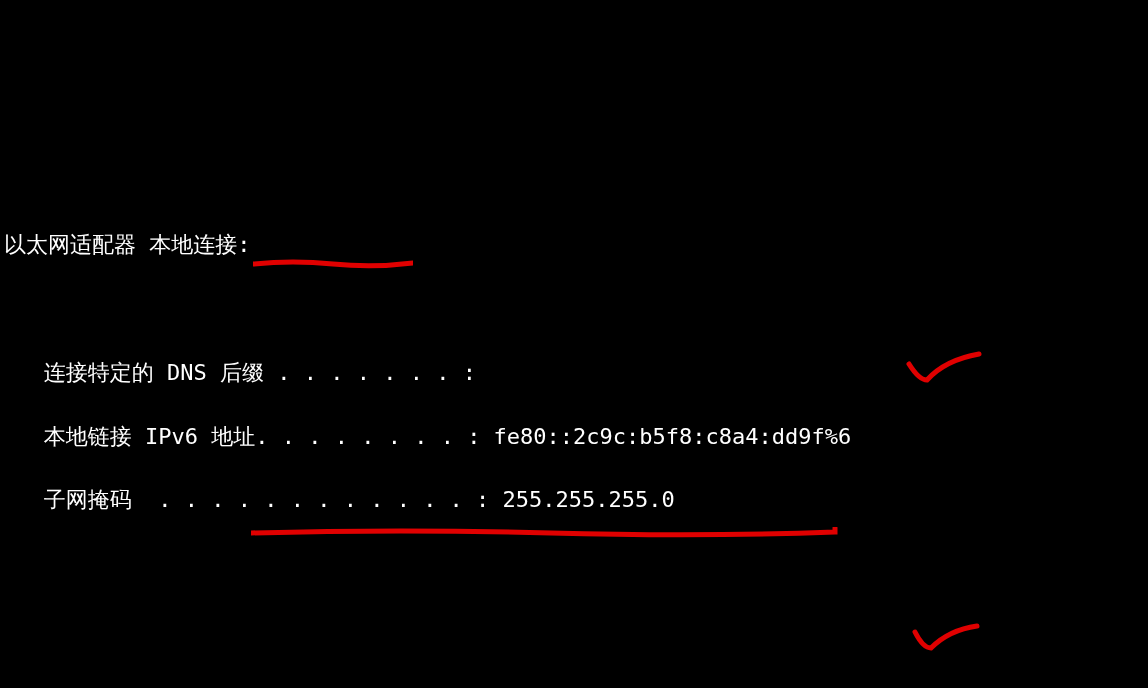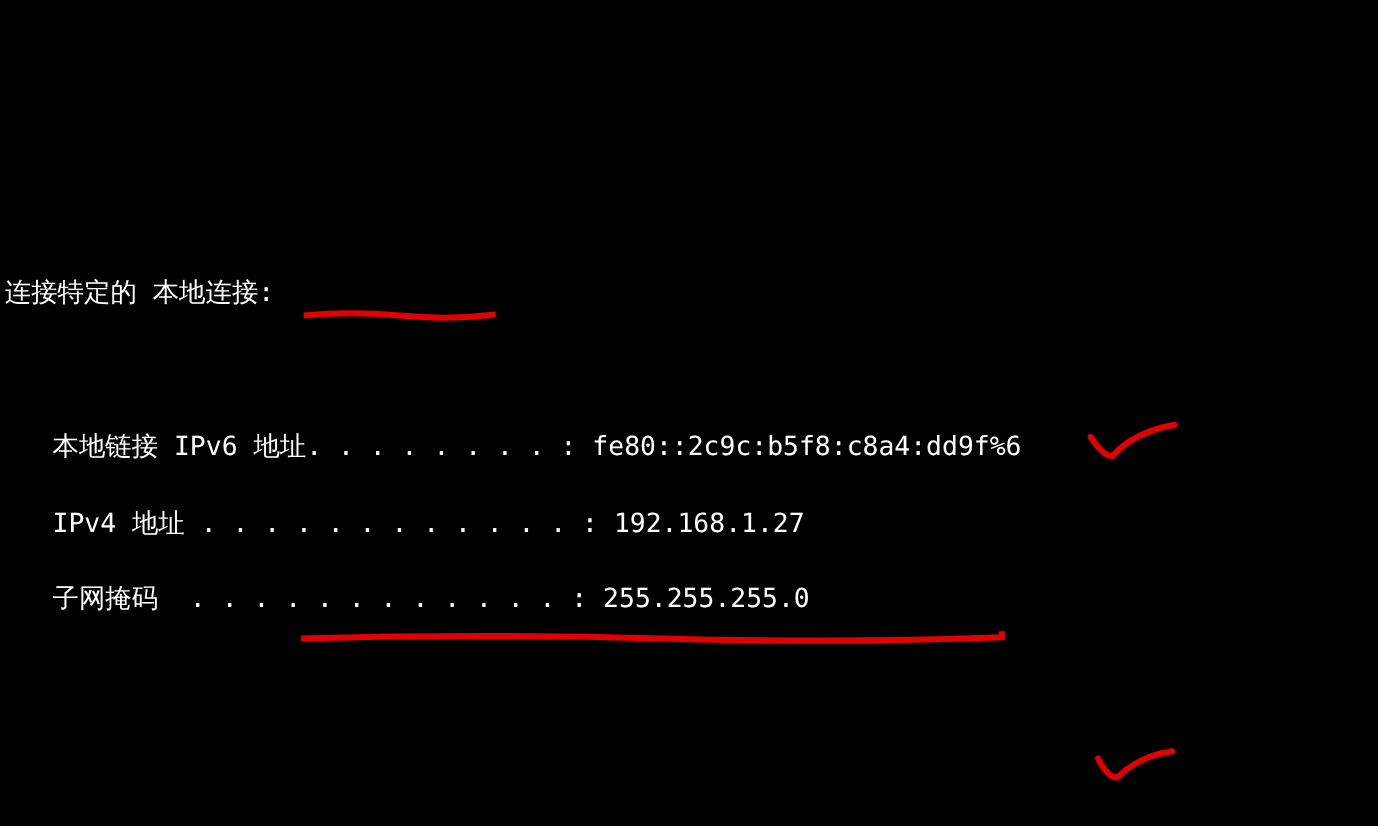--- a/index.html
+++ b/index.html
@@ -69,7 +69,7 @@
 <span class="line"> </span>
 <span class="line"> </span>
 <span class="line"> </span>
-<span class="line">连接特定的 本地连接:</span>
+<span class="line">以太网适配器 本地连接:</span>
 <span class="line"> </span>
 <span class="line">   本地链接 IPv6 地址. . . . . . . . : fe80::2c9c:b5f8:c8a4:dd9f%6</span>
 <span class="line">   IPv4 地址 . . . . . . . . . . . . : 192.168.1.27</span>

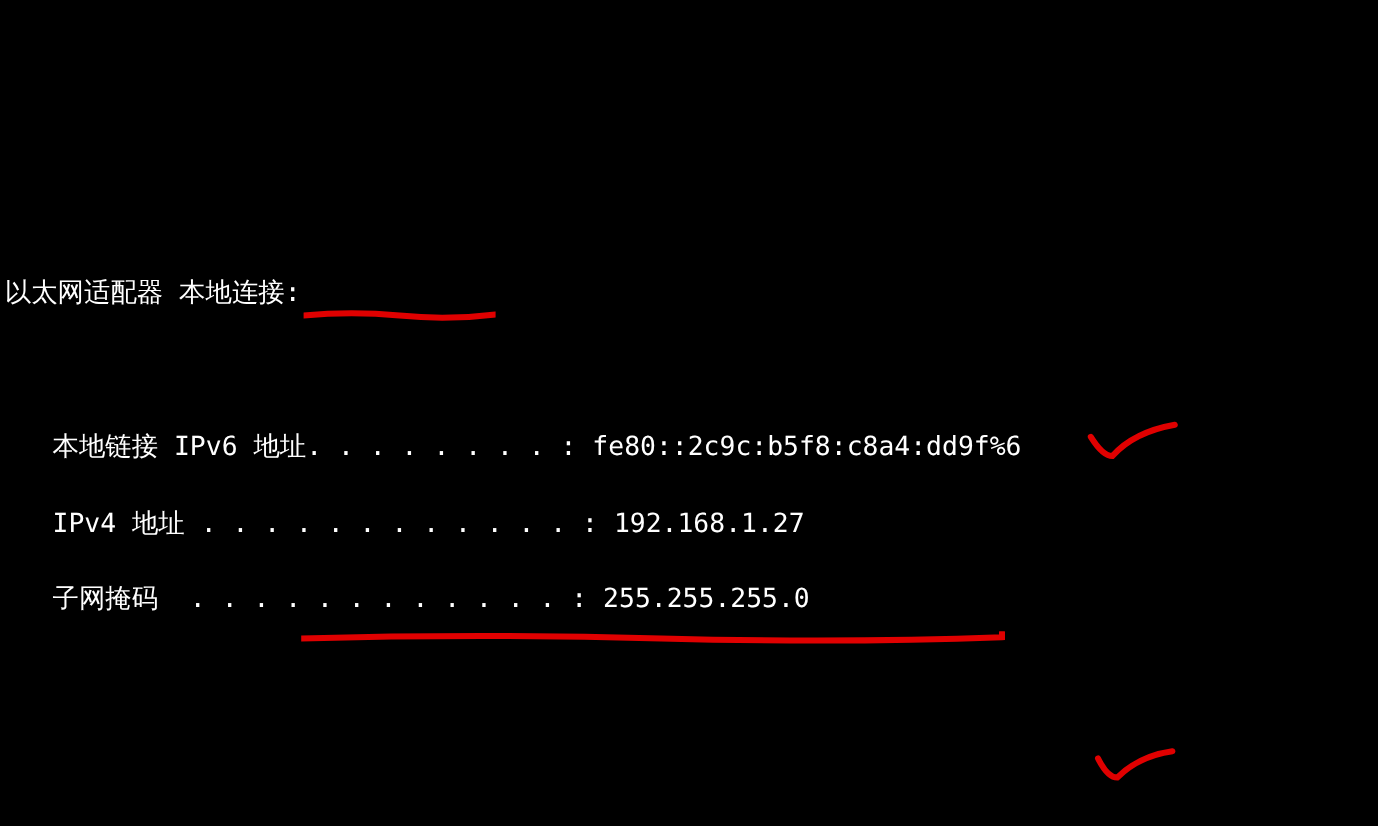--- a/index.html
+++ b/index.html
@@ -71,6 +71,7 @@
 <span class="line"> </span>
 <span class="line">以太网适配器 本地连接:</span>
 <span class="line"> </span>
+<span class="line">   连接特定的 DNS 后缀 . . . . . . . :</span>
 <span class="line">   本地链接 IPv6 地址. . . . . . . . : fe80::2c9c:b5f8:c8a4:dd9f%6</span>
 <span class="line">   IPv4 地址 . . . . . . . . . . . . : 192.168.1.27</span>
 <span class="line">   子网掩码  . . . . . . . . . . . . : 255.255.255.0</span>

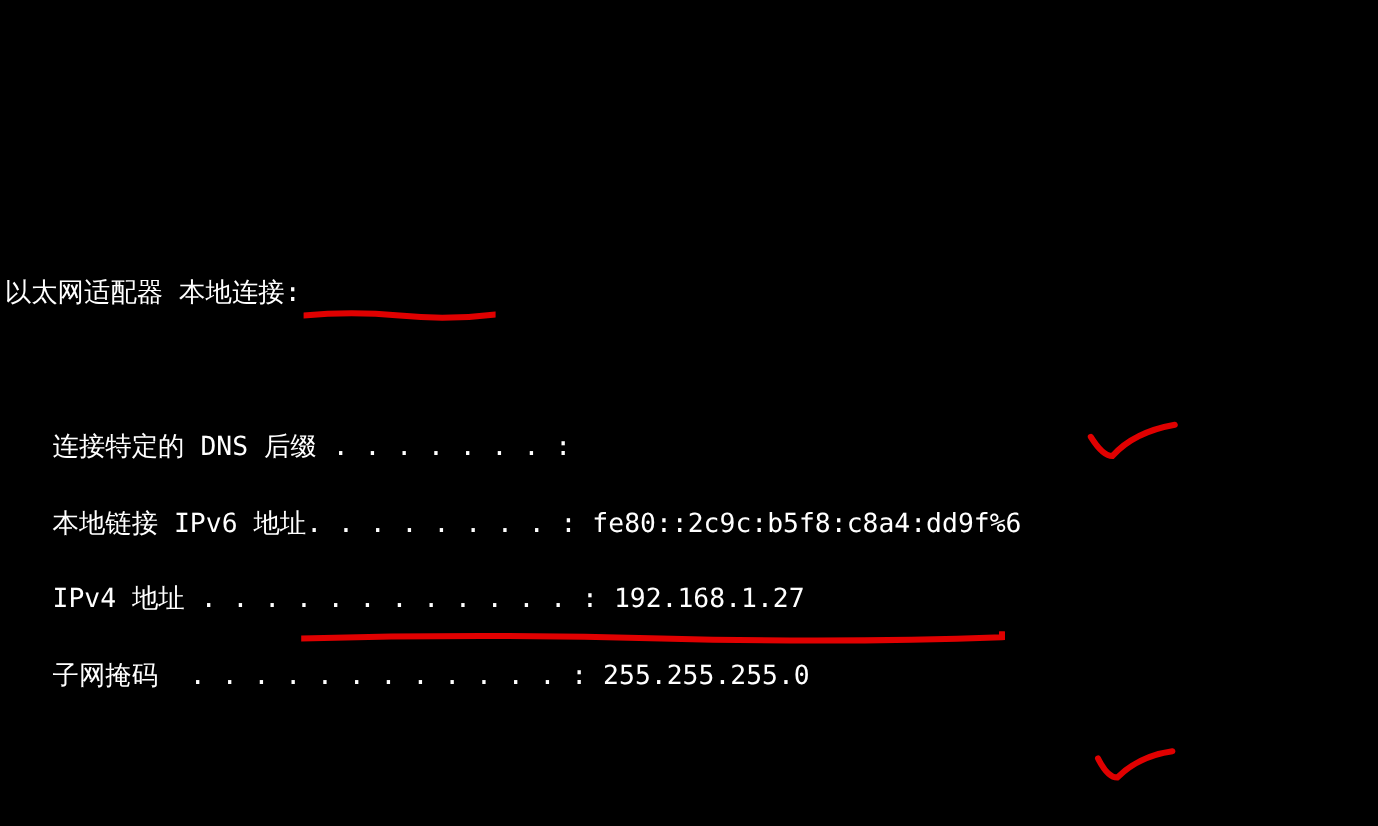--- a/index.html
+++ b/index.html
@@ -73,7 +73,6 @@
 <span class="line"> </span>
 <span class="line">   连接特定的 DNS 后缀 . . . . . . . :</span>
 <span class="line">   本地链接 IPv6 地址. . . . . . . . : fe80::2c9c:b5f8:c8a4:dd9f%6</span>
-<span class="line">   IPv4 地址 . . . . . . . . . . . . : 192.168.1.27</span>
 <span class="line">   子网掩码  . . . . . . . . . . . . : 255.255.255.0</span>
 
 

